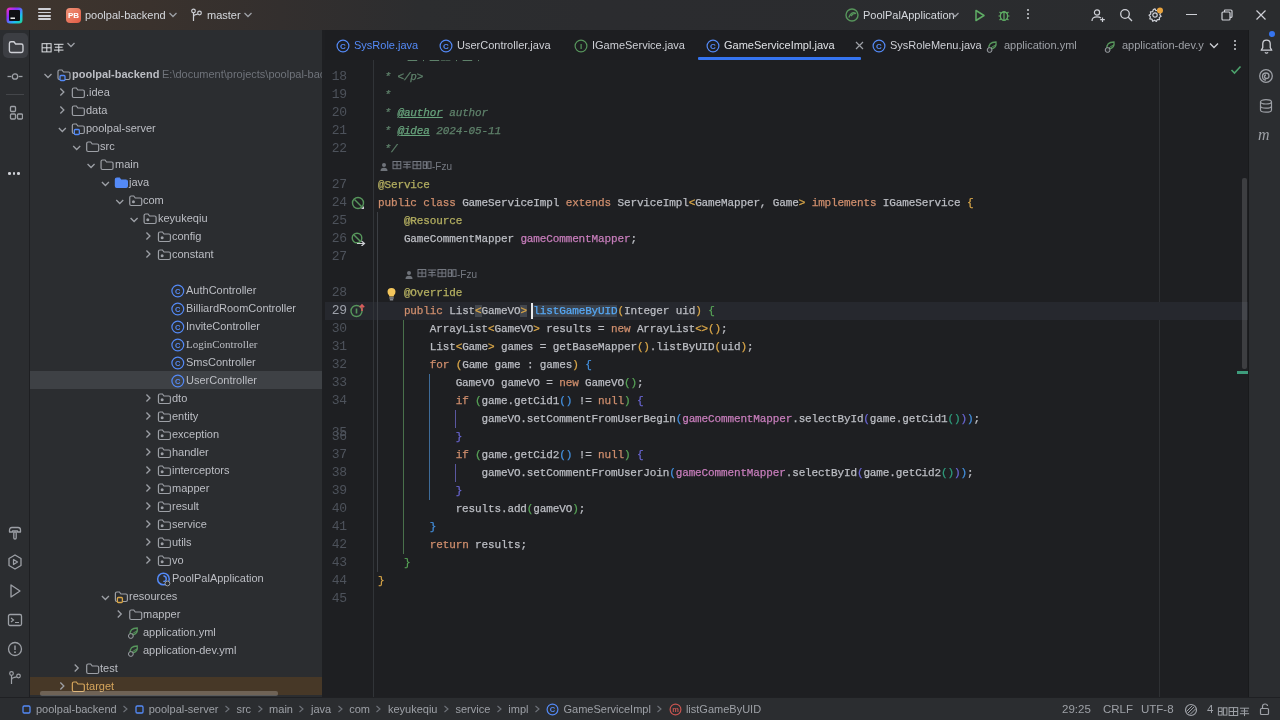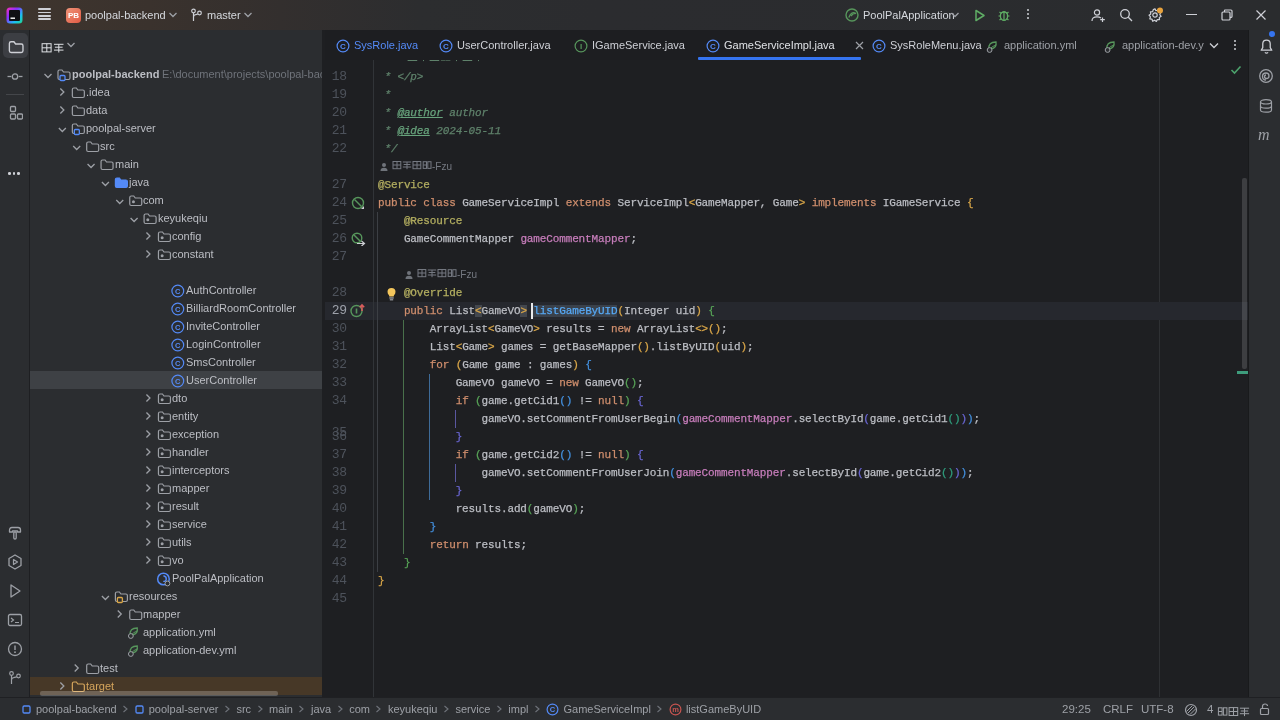--- a/index.html
+++ b/index.html
@@ -269,7 +269,7 @@
         <circle cx="147.8" cy="8" r="5.9" fill="none" stroke="#548AF7" stroke-width="1.2"></circle>
         <text x="147.8" y="10.7" font-family="Liberation Sans" font-size="7.5" font-weight="bold" fill="#548AF7" text-anchor="middle">C</text>
       </svg>
-<span class="tlabel" style="left:156px;color:#BCBEC4;">LoginController</span>
+<span class="tlabel" style="left:156px;color:#BCBEC4;font-family:Liberation Serif, serif;">LoginController</span>
 </div>
 <div class="trow" style="top:323px">
 <svg class="abs" style="left:0;top:1.5px" width="292" height="16" viewBox="0 0 292 16">

